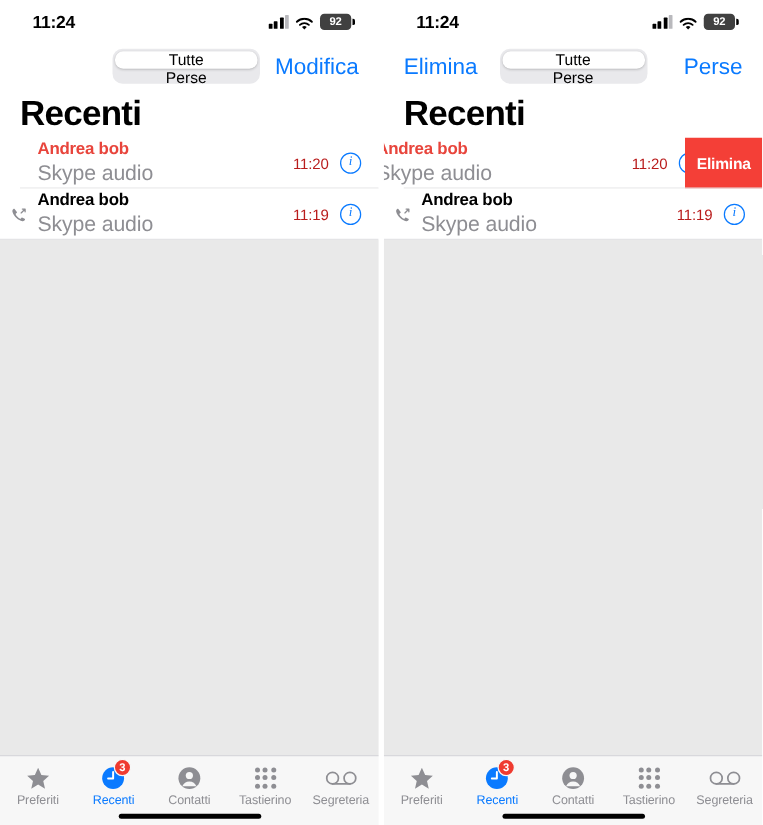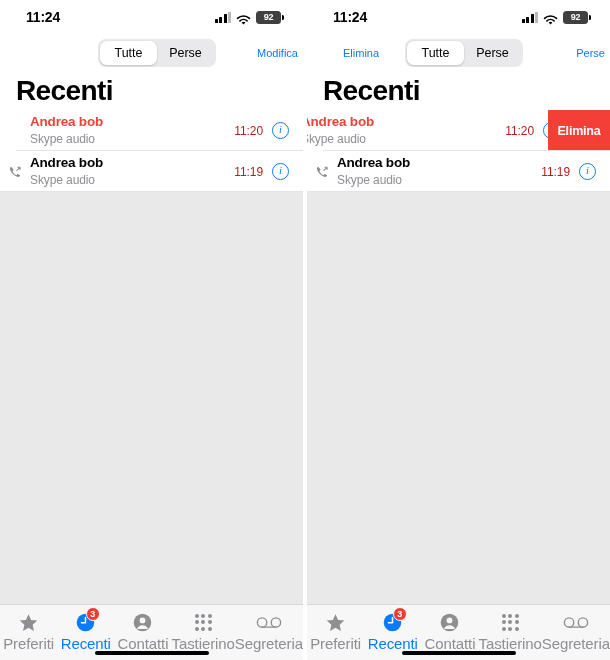--- a/index.html
+++ b/index.html
@@ -69,7 +69,7 @@
     border-radius:8px;
     padding:2px;
     display:flex;
-    width:118px; height:28px;
+    width:118px; height:28px;flex-direction:column;
   }
   .seg {
     flex:1;

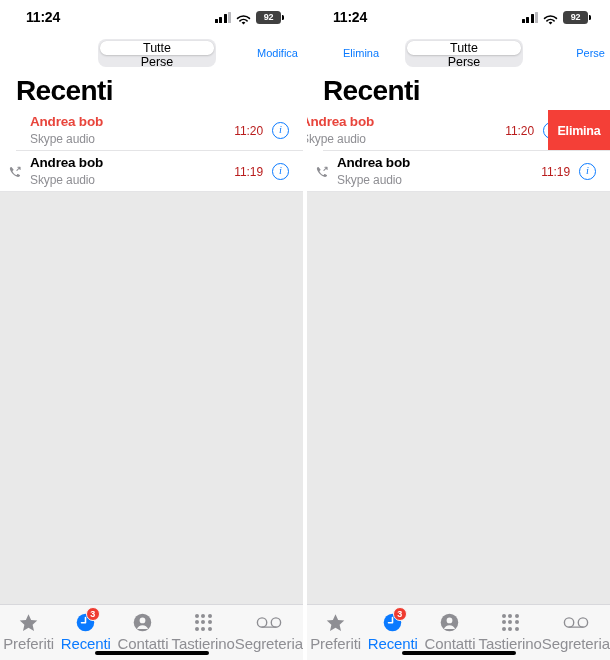--- a/index.html
+++ b/index.html
@@ -56,9 +56,8 @@
     position:relative;
   }
   .nav-left, .nav-right {
-    font-size:11px; color:#0a7aff;
+    font-size:18px; color:#0a7aff;
     min-width:62px;
-    margin-left:20px;
   }
   .nav-right { text-align:right; }
   .nav-left { text-align:left; }

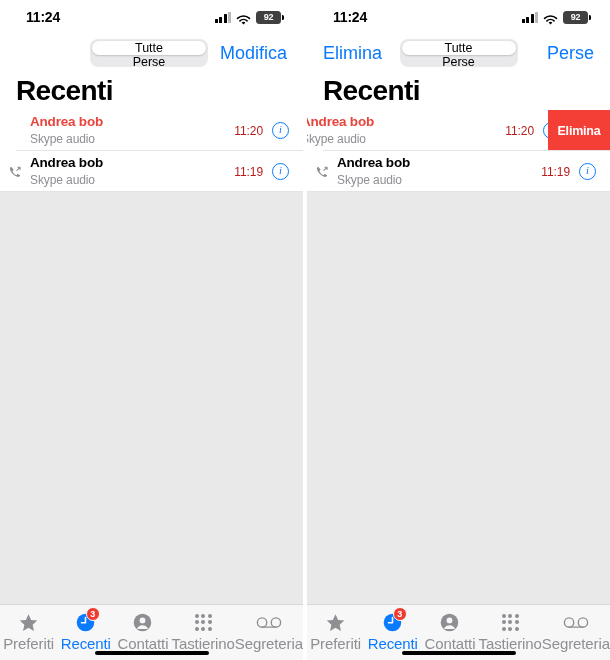--- a/index.html
+++ b/index.html
@@ -127,7 +127,7 @@
   }
   .row-name.missed { color:#e8453c; }
   .row-sub {
-    font-size:12px; color:#8e8e93; letter-spacing:-0.1px;
+    font-size:17px; color:#8e8e93; letter-spacing:-0.1px;
     line-height:1.25; margin-top:1px; white-space:nowrap;
   }
   .row-right {

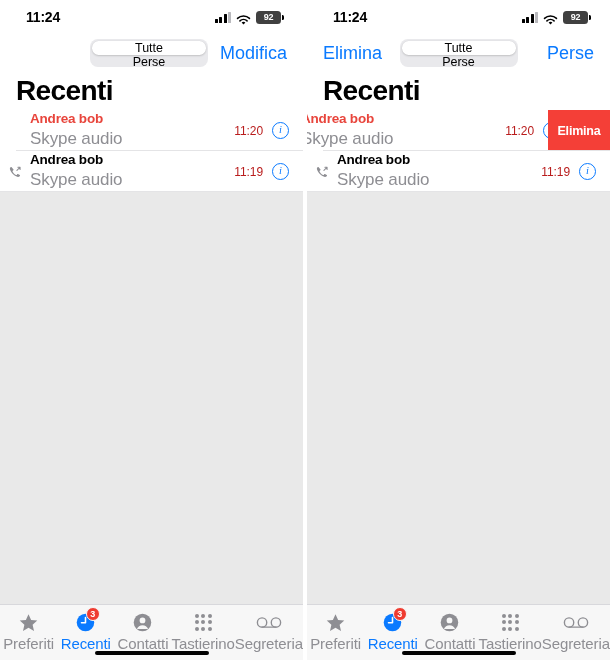--- a/index.html
+++ b/index.html
@@ -176,7 +176,7 @@
   }
   .tab.active .tab-icon { color:#0a7aff; }
   .tab-label {
-    font-size:15px; color:#8e8e93; letter-spacing:-0.1px;
+    font-size:10px; color:#8e8e93; letter-spacing:-0.1px;
   }
   .tab.active .tab-label { color:#0a7aff; }
   .badge {

